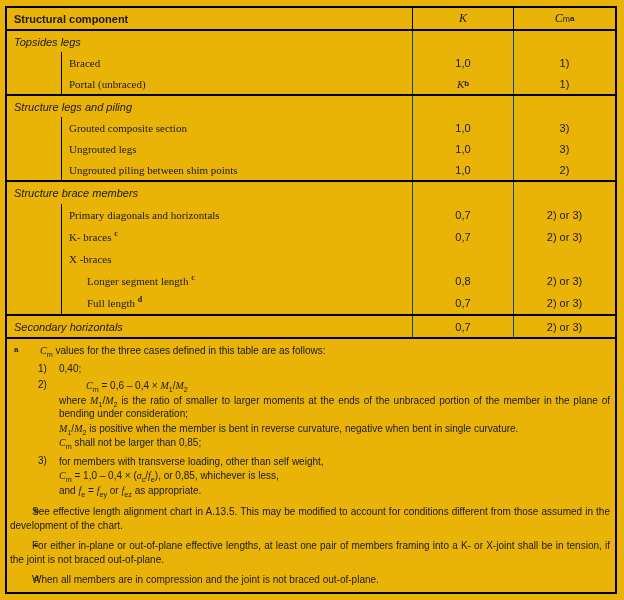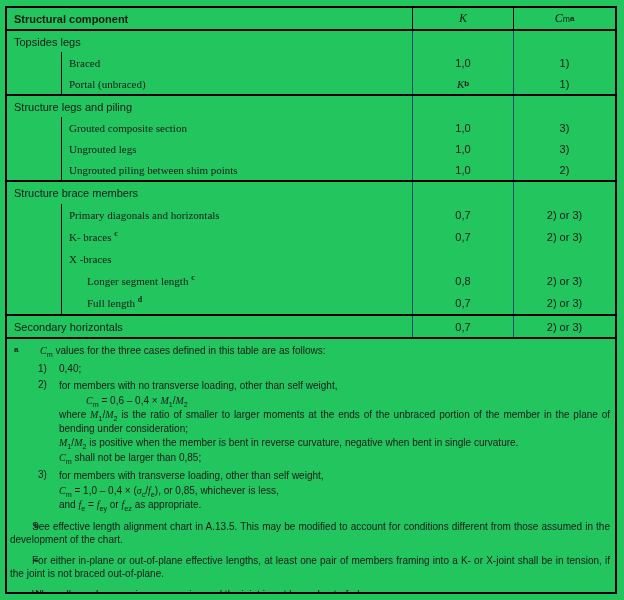--- a/index.html
+++ b/index.html
@@ -5,7 +5,7 @@
   * { box-sizing: border-box; }
   html, body { margin: 0; padding: 0; background: #ffffff; }
   .page {
-    width: 624px; height: 600px; background: #22c55e; position: relative;
+    width: 624px; height: 600px; background: #eab308; position: relative;
     font-family: "Liberation Sans", "DejaVu Sans", sans-serif; color: #1a1a1a;
   }
   .frame {

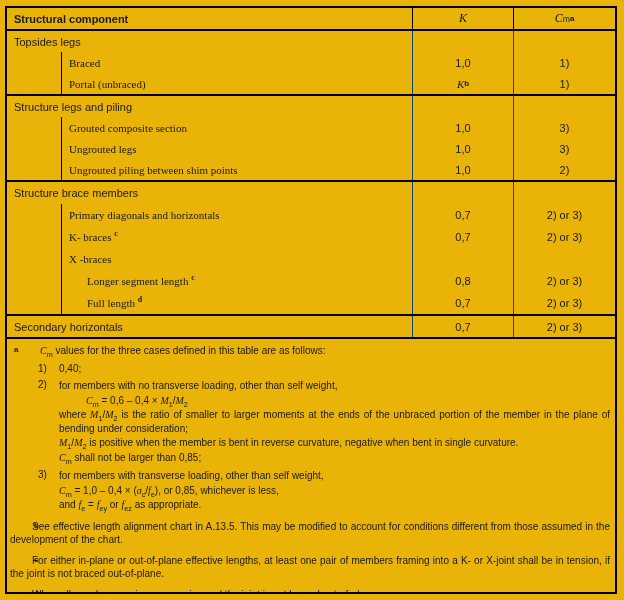--- a/index.html
+++ b/index.html
@@ -26,7 +26,7 @@
   .row .c1 { width: 405px; display: flex; align-items: stretch; font-size: 11px; }
   .row .ck, .row .cm { display: flex; align-items: center; justify-content: center;
              border-left: 1px solid #0c4a6e; font-size: 11px; }
-  .glabel { align-self: center; padding-left: 7px; }
+  .glabel { align-self: center; padding-left: 7px; font-style: italic; }
   .sp { width: 55px; flex: none; border-right: 1px solid #000; }
   .lbl { align-self: center; padding-left: 7px; font-family: Liberation Serif, serif; }
   .lbl.sub { padding-left: 25px; }

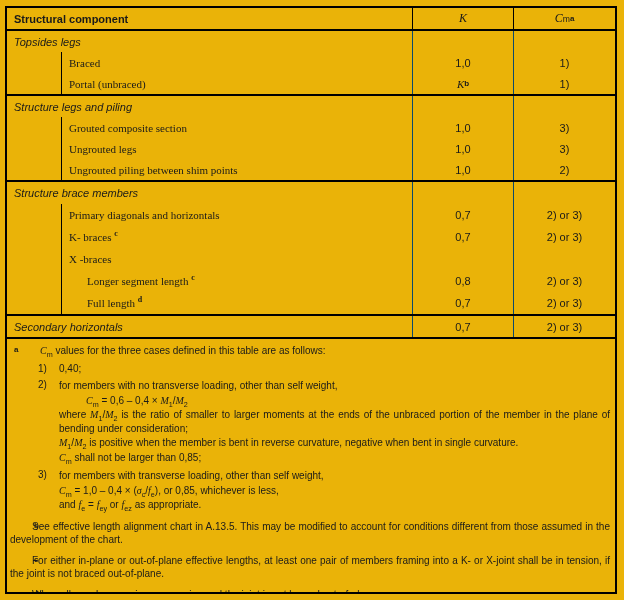--- a/index.html
+++ b/index.html
@@ -203,7 +203,6 @@
       <div class="fa-item">
         <span class="fa-num">2)</span>
         <div class="fa-body">
-          <div class="fa-line">for members with no transverse loading, other than self weight,</div>
           <div class="fa-formula"><i>C</i><sub>m</sub> = 0,6 – 0,4 × <i>M</i><sub>1</sub>/<i>M</i><sub>2</sub></div>
           <div class="fa-line fa-just">where <i>M</i><sub>1</sub>/<i>M</i><sub>2</sub> is the ratio of smaller to larger moments at the ends of the unbraced portion of the member in the plane of bending under consideration;</div>
           <div class="fa-line"><i>M</i><sub>1</sub>/<i>M</i><sub>2</sub> is positive when the member is bent in reverse curvature, negative when bent in single curvature.</div>

